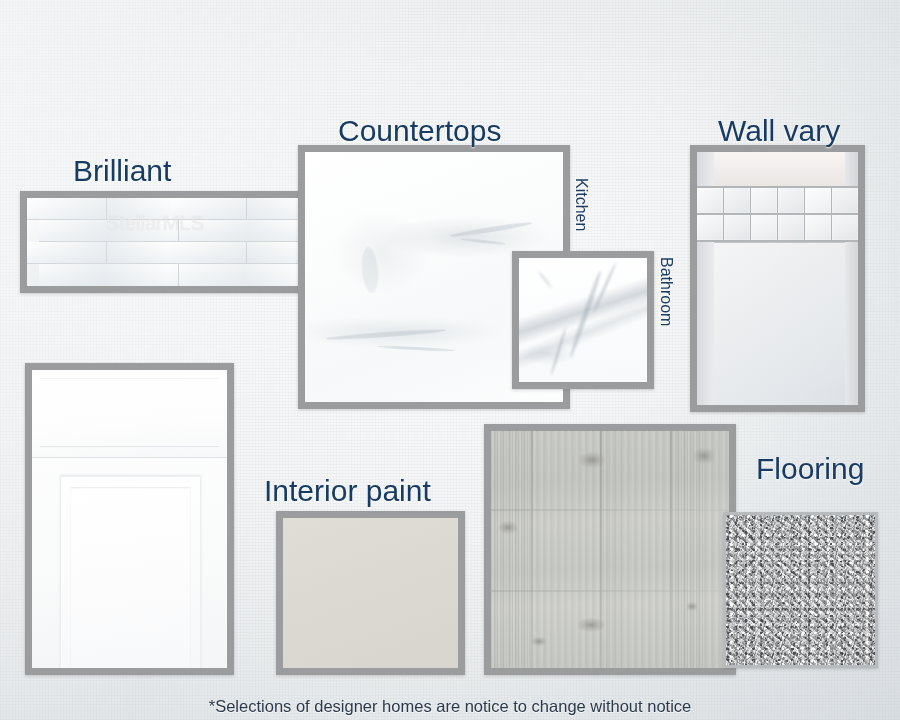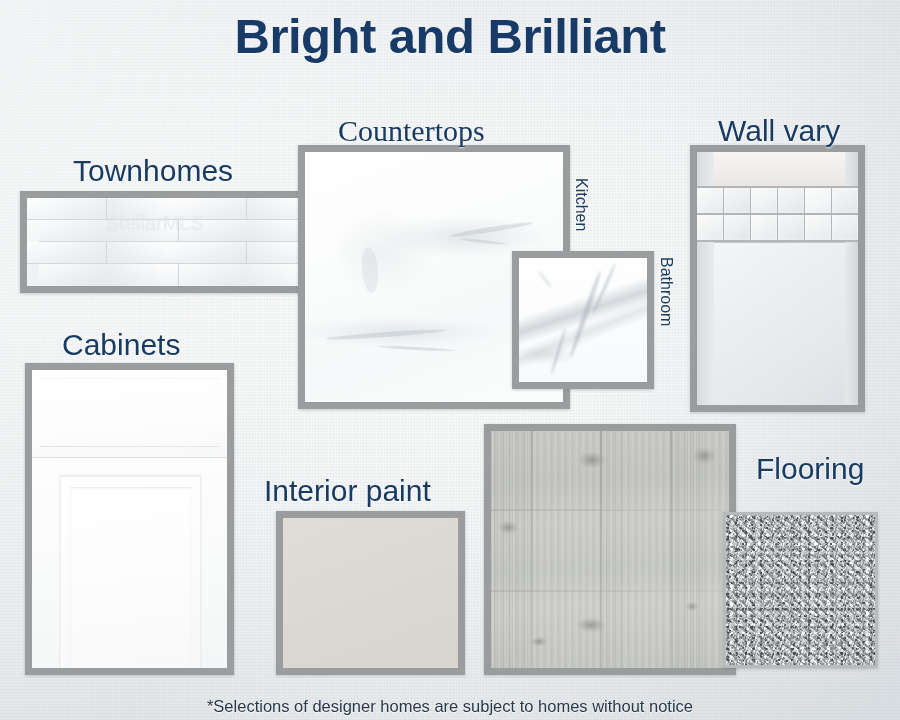--- a/index.html
+++ b/index.html
@@ -342,7 +342,6 @@
 
 <div id="board">
 
-  <div id="title">Bright and Brilliant</div>
 
   <div class="swatch-label" style="left:73px; top:154px;">Townhomes</div>
   <div class="frame" id="backsplash">

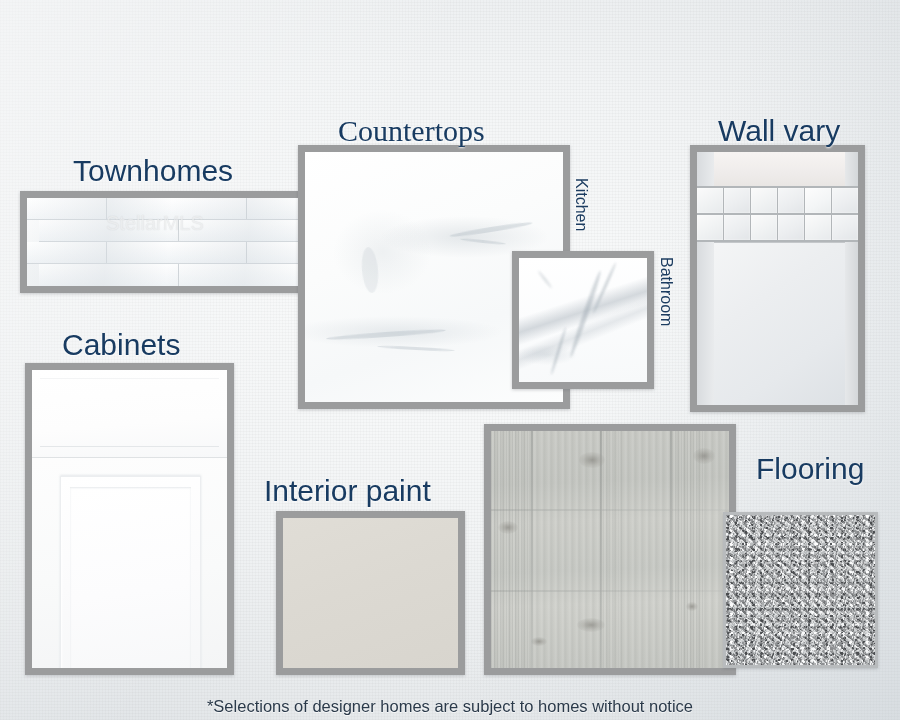--- a/index.html
+++ b/index.html
@@ -368,7 +368,7 @@
     </div>
   </div>
 
-  <div class="swatch-label" style="left:338px; top:114px;font-family:Liberation Serif, serif;">Countertops</div>
+  <div class="swatch-label" style="left:338px; top:114px;">Countertops</div>
 
   <div class="frame" id="counter-kitchen">
     <div class="fill quartz">

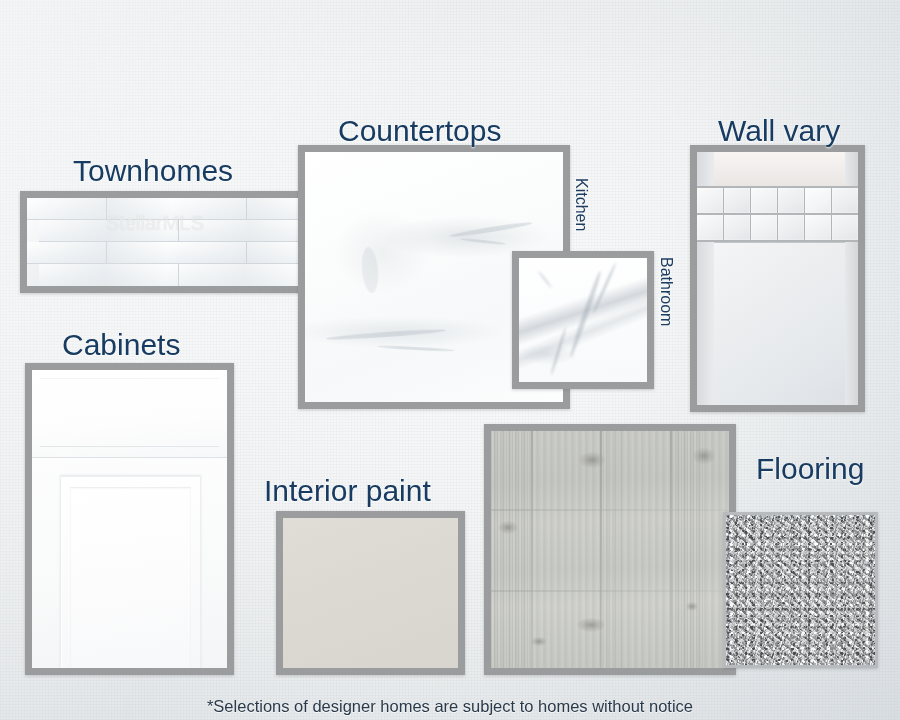--- a/index.html
+++ b/index.html
@@ -343,7 +343,7 @@
 <div id="board">
 
 
-  <div class="swatch-label" style="left:73px; top:154px;">Townhomes</div>
+  <div class="swatch-label" style="left:73px; top:154px;">Brilliant</div>
   <div class="frame" id="backsplash">
     <div class="fill subway">
       <div class="row">

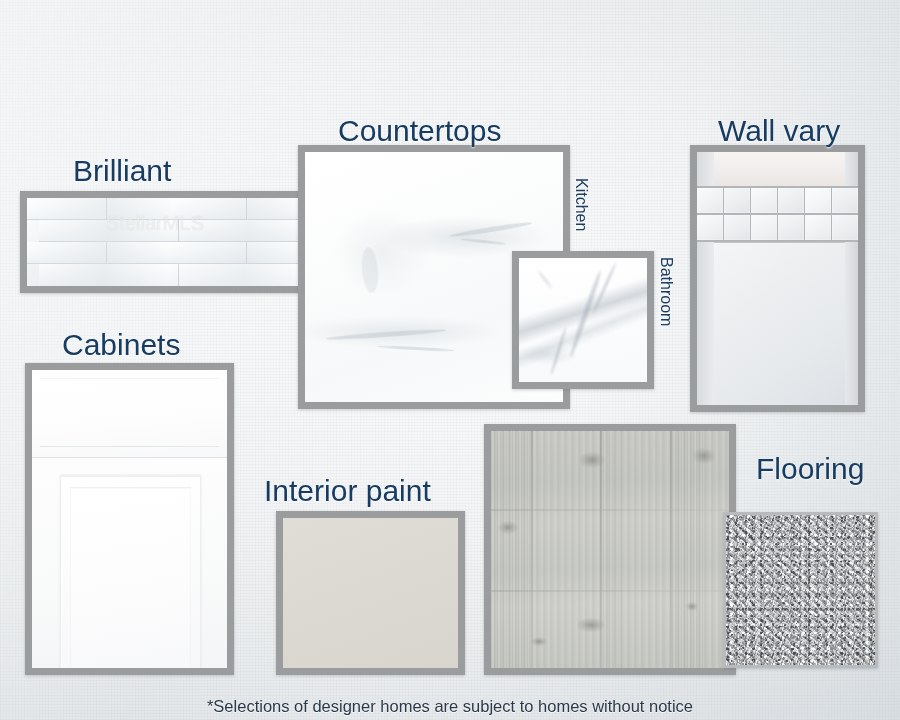--- a/index.html
+++ b/index.html
@@ -417,7 +417,6 @@
   </div>
   <div id="wt-watermark">StellarMLS</div>
 
-  <div class="swatch-label" style="left:62px; top:328px;">Cabinets</div>
   <div class="frame" id="cabinets">
     <div class="fill cab">
       <div class="drawer">

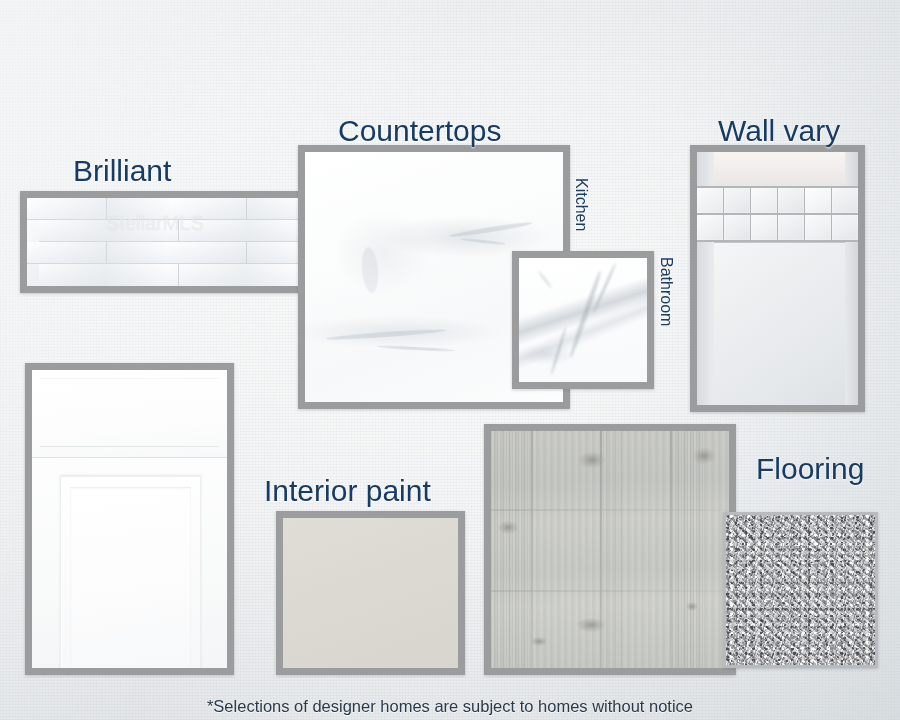--- a/index.html
+++ b/index.html
@@ -461,7 +461,7 @@
   </div>
 
   <div id="footer">
-    <div>*Selections of designer homes are subject to homes without notice</div>
+    <div>*Selections of designer homes are notice to change without notice</div>
   </div>
 
 </div>

